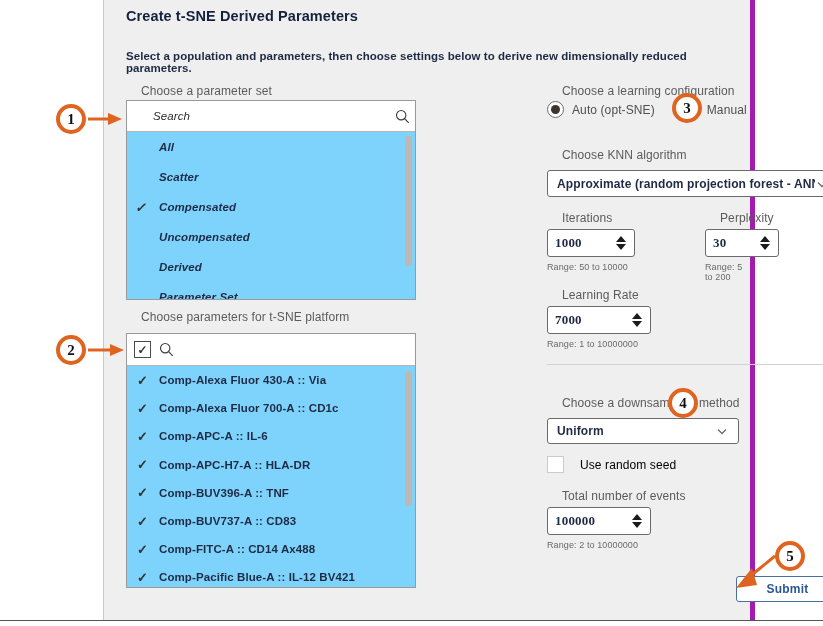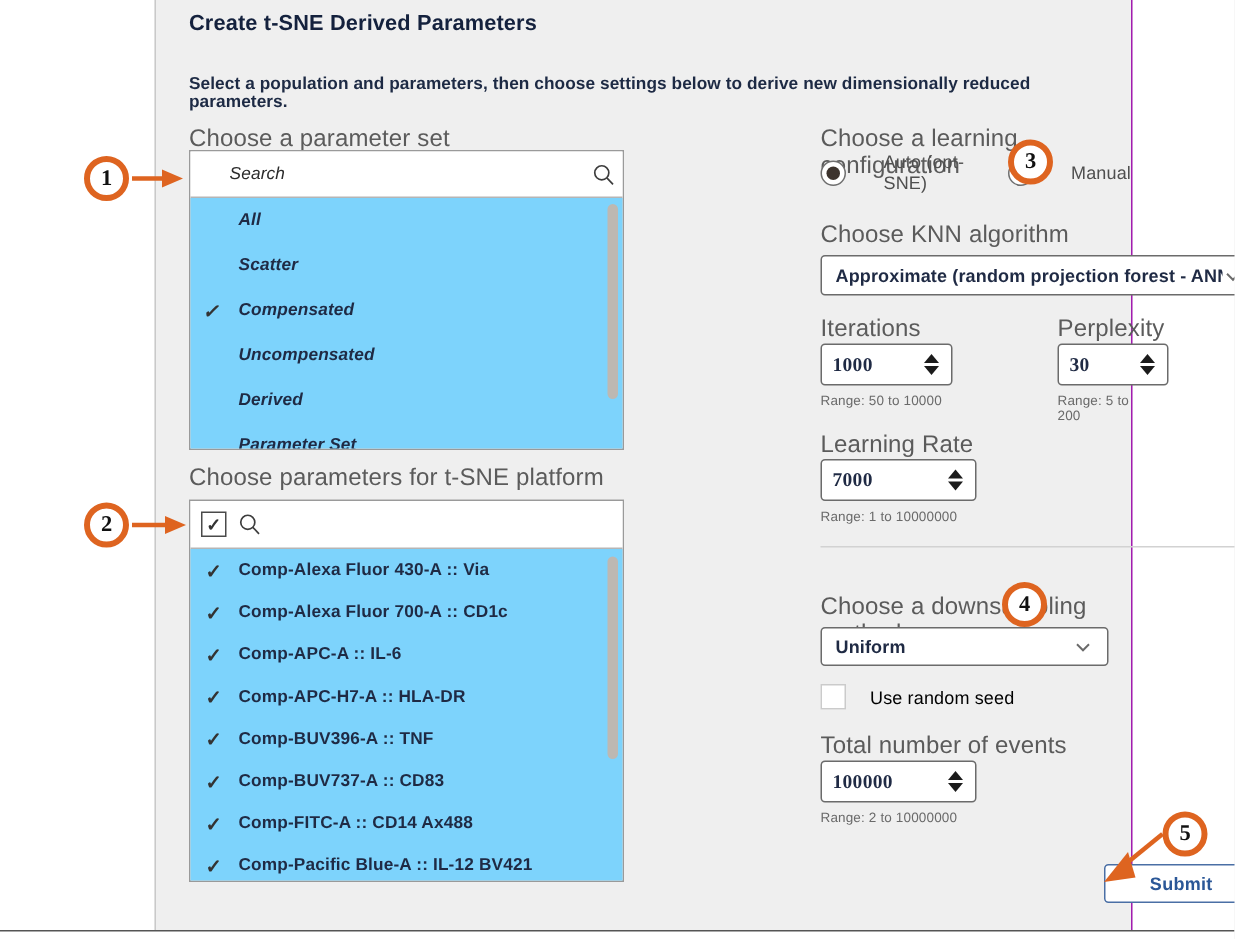--- a/index.html
+++ b/index.html
@@ -19,7 +19,7 @@
     left: 103px; top: 0; width: 652px; height: 620px;
     background: #efefef;
     border-left: 1px solid #c9c9c9;
-    border-right: 1px solid #a21caf;
+    border-right: 5px solid #a21caf;
   }
   #bottom-rule {
     position: absolute; left: 0; top: 620px; width: 823px; height: 1px;

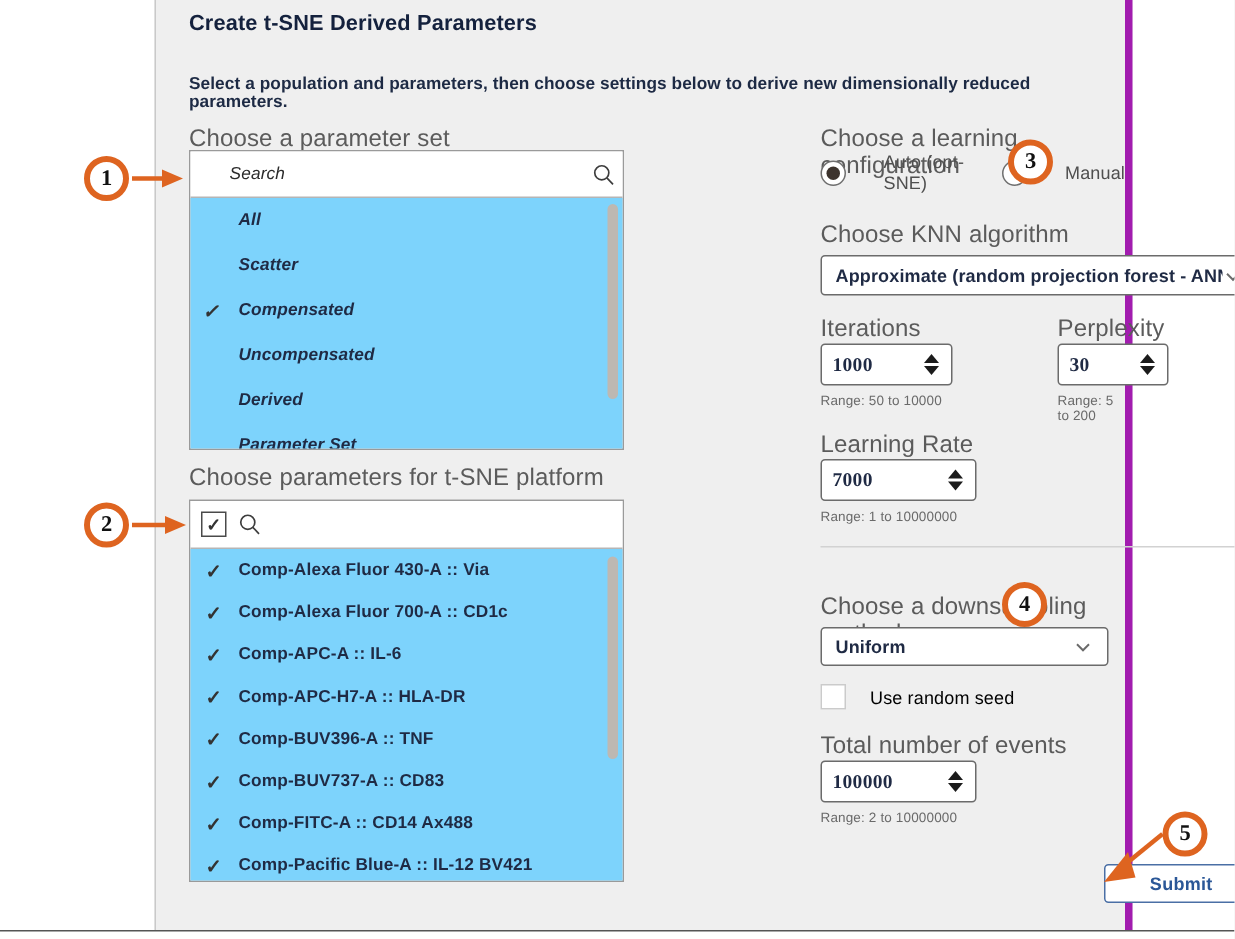--- a/index.html
+++ b/index.html
@@ -40,7 +40,7 @@
   }
 
   .fieldlabel {
-    font-size: 16px; color: #5b5b5b; letter-spacing: .1px;
+    font-size: 12px; color: #5b5b5b; letter-spacing: .1px; margin-left: 15px;
   }
   .rangehint { font-size: 9px; color: #6a6a6a; letter-spacing:.1px; }
 

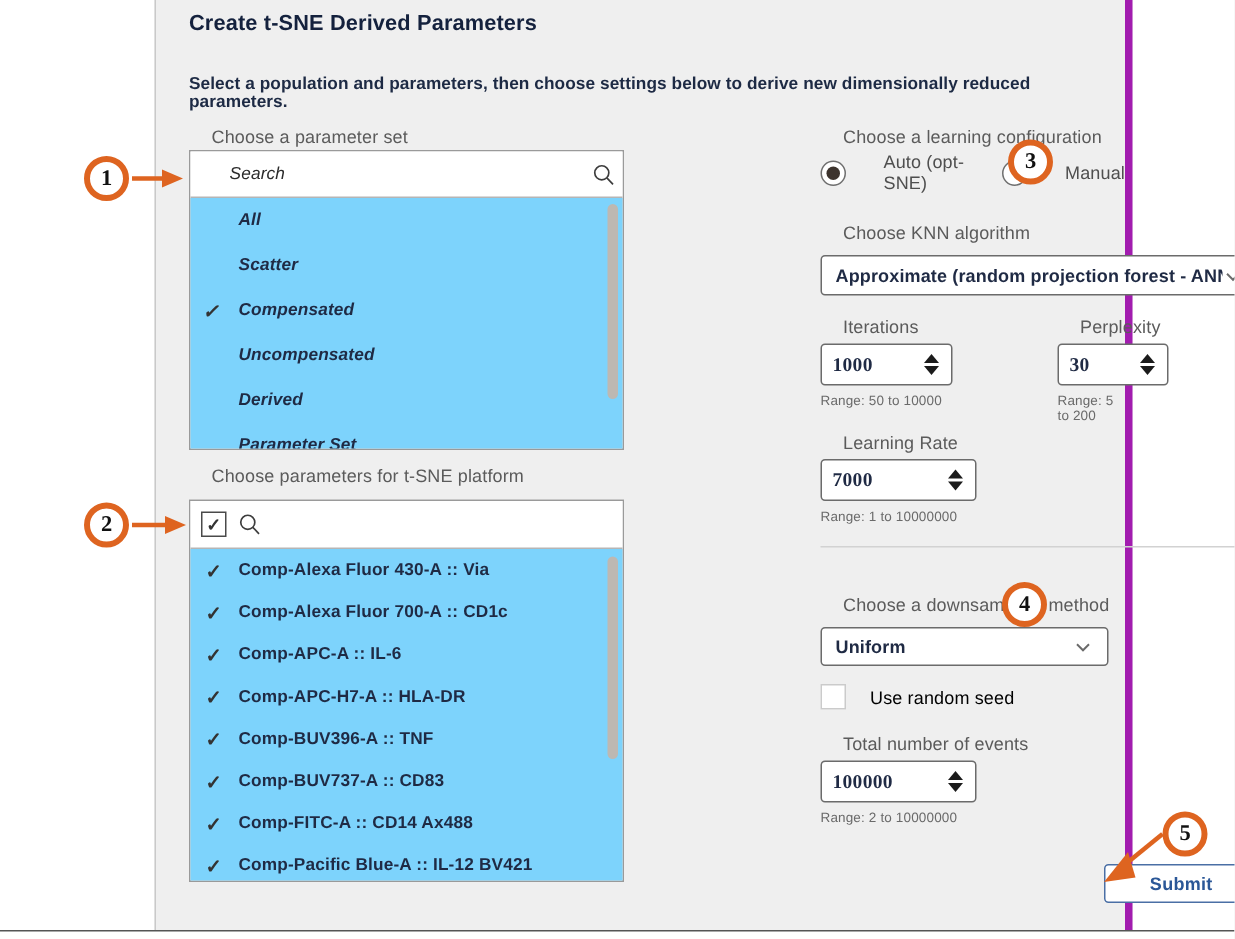--- a/index.html
+++ b/index.html
@@ -112,7 +112,7 @@
     flex:0 0 17px;
   }
   .radio .dot { width:9px; height:9px; border-radius:50%; background:#3d342e; }
-  .radiolabel { font-size:12px; color:#4f4f4f; margin-left:25px; letter-spacing:.1px; }
+  .radiolabel { font-size:12px; color:#4f4f4f; margin-left:8px; letter-spacing:.1px; }
   .radiogap { width:27px; }
 
   .lbl-knn { position:absolute; left:443px; top:148px; }

